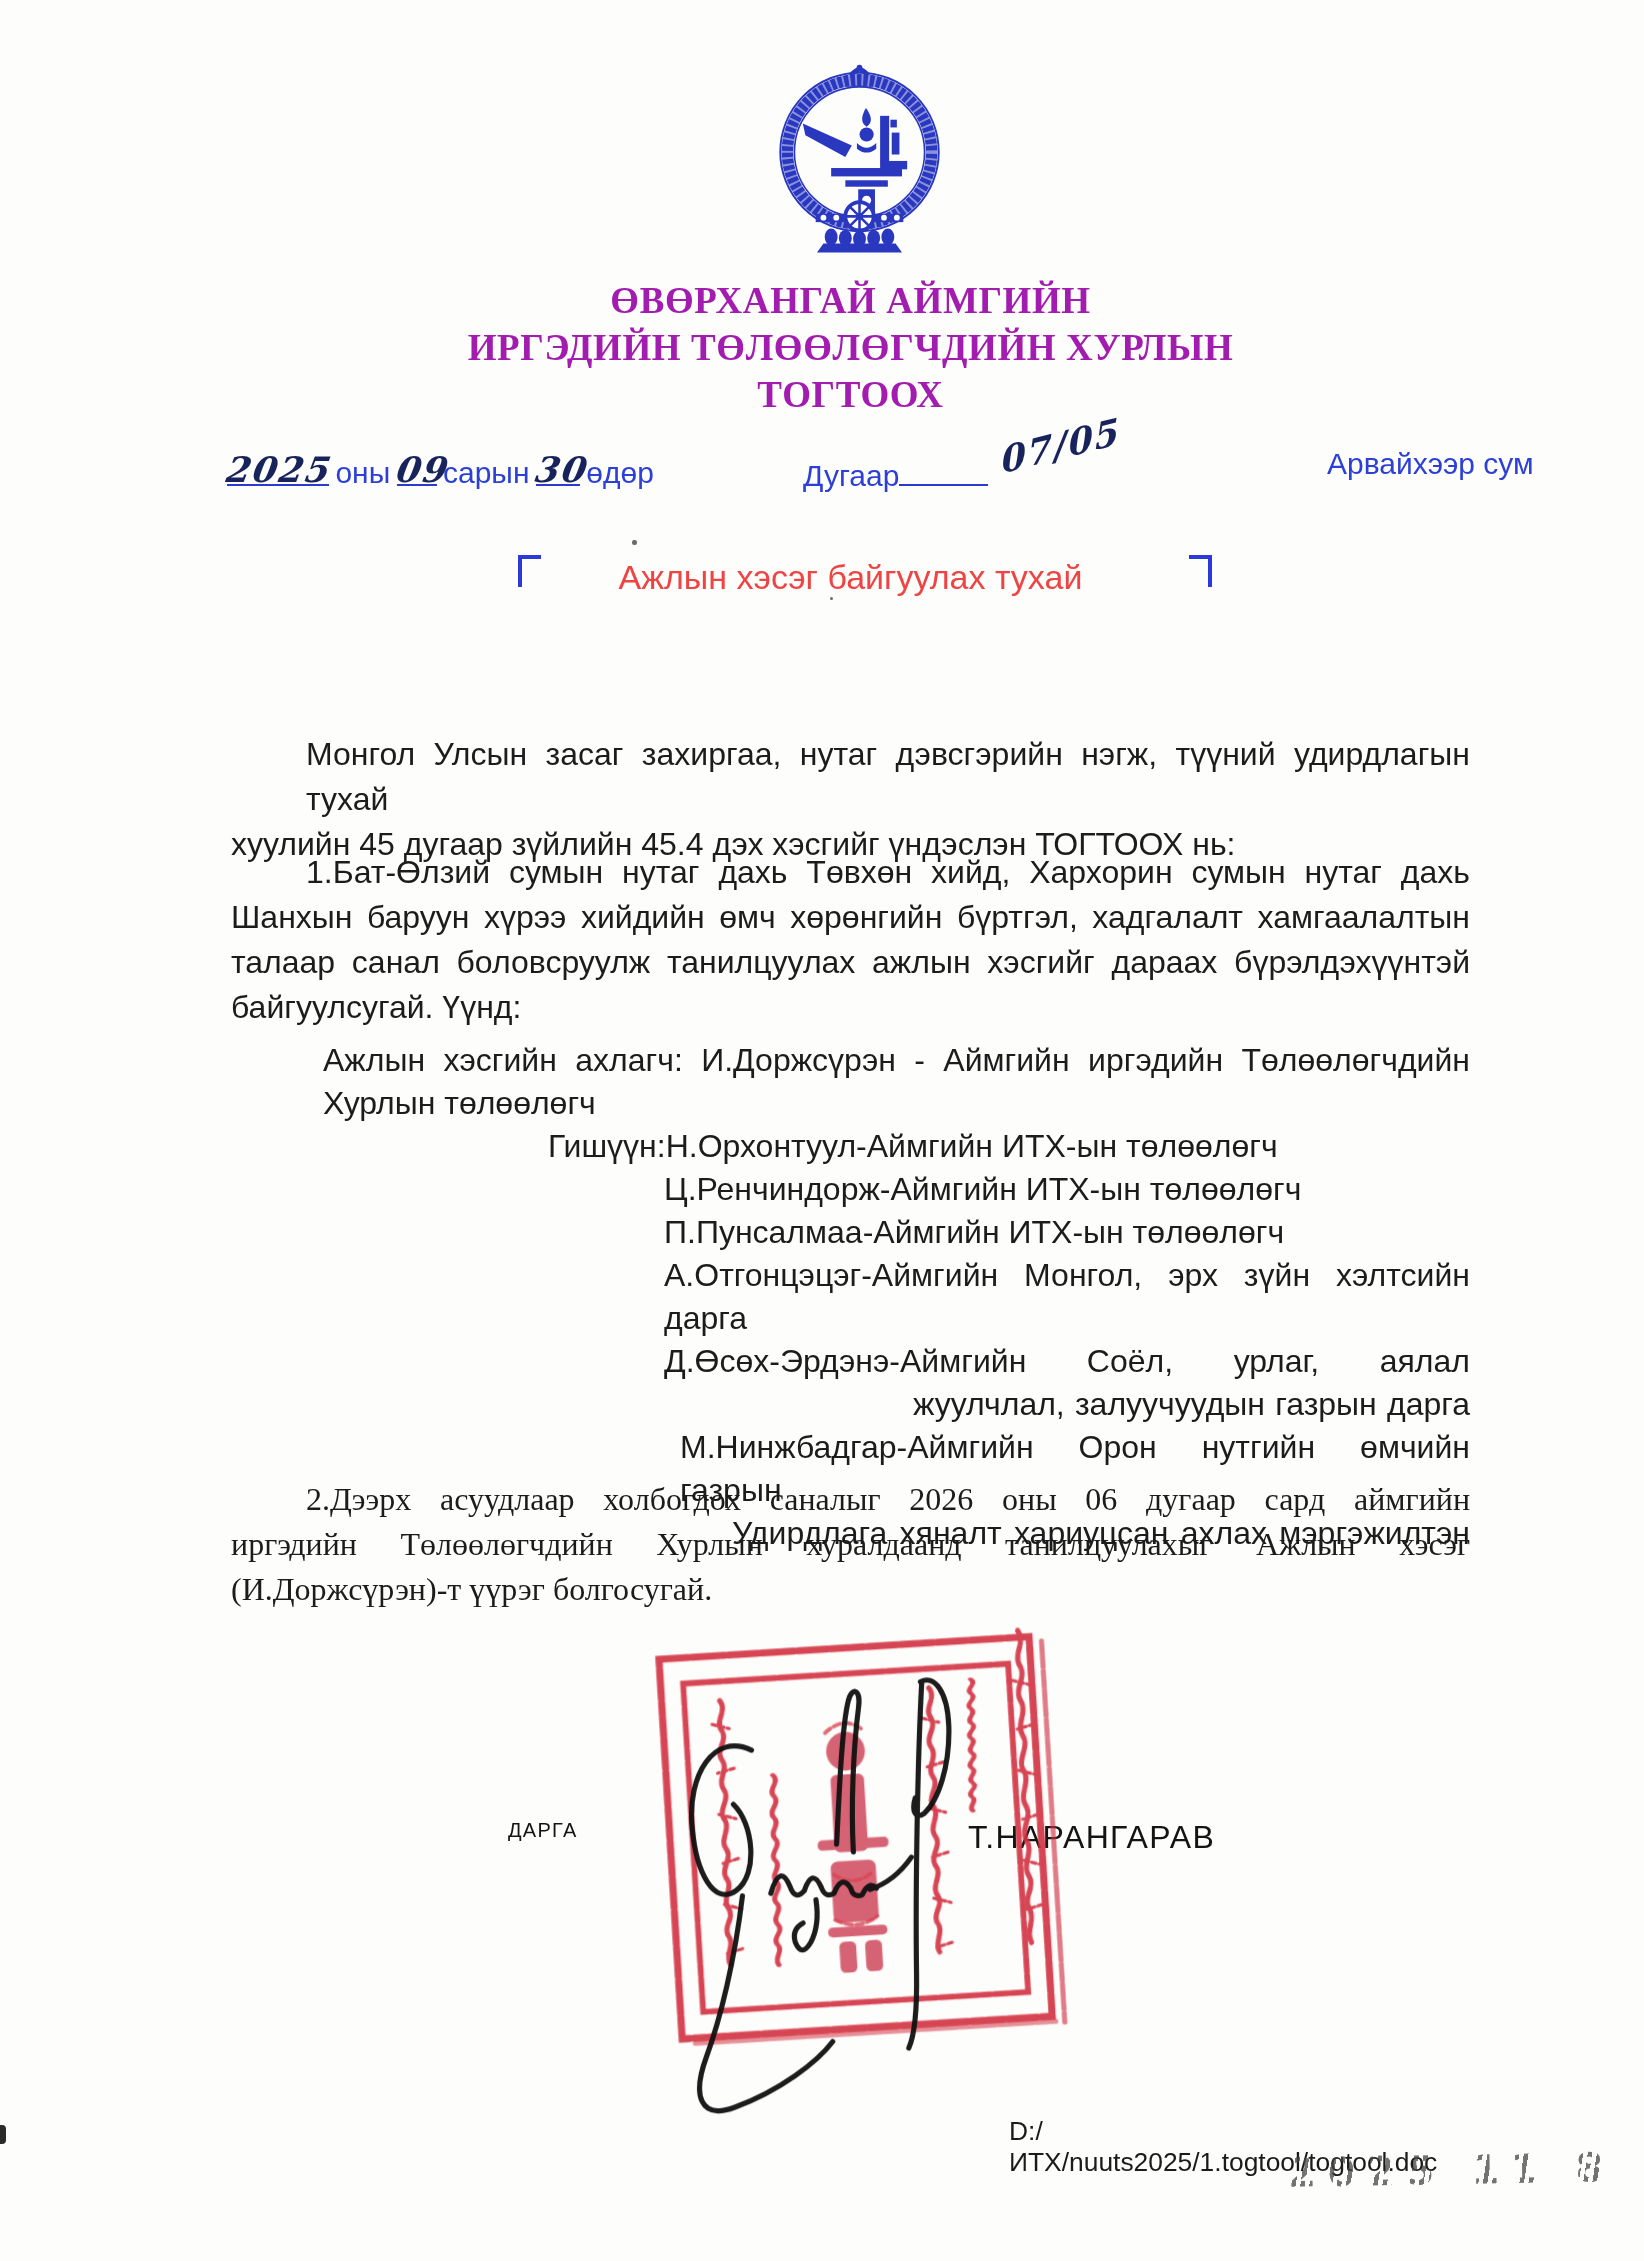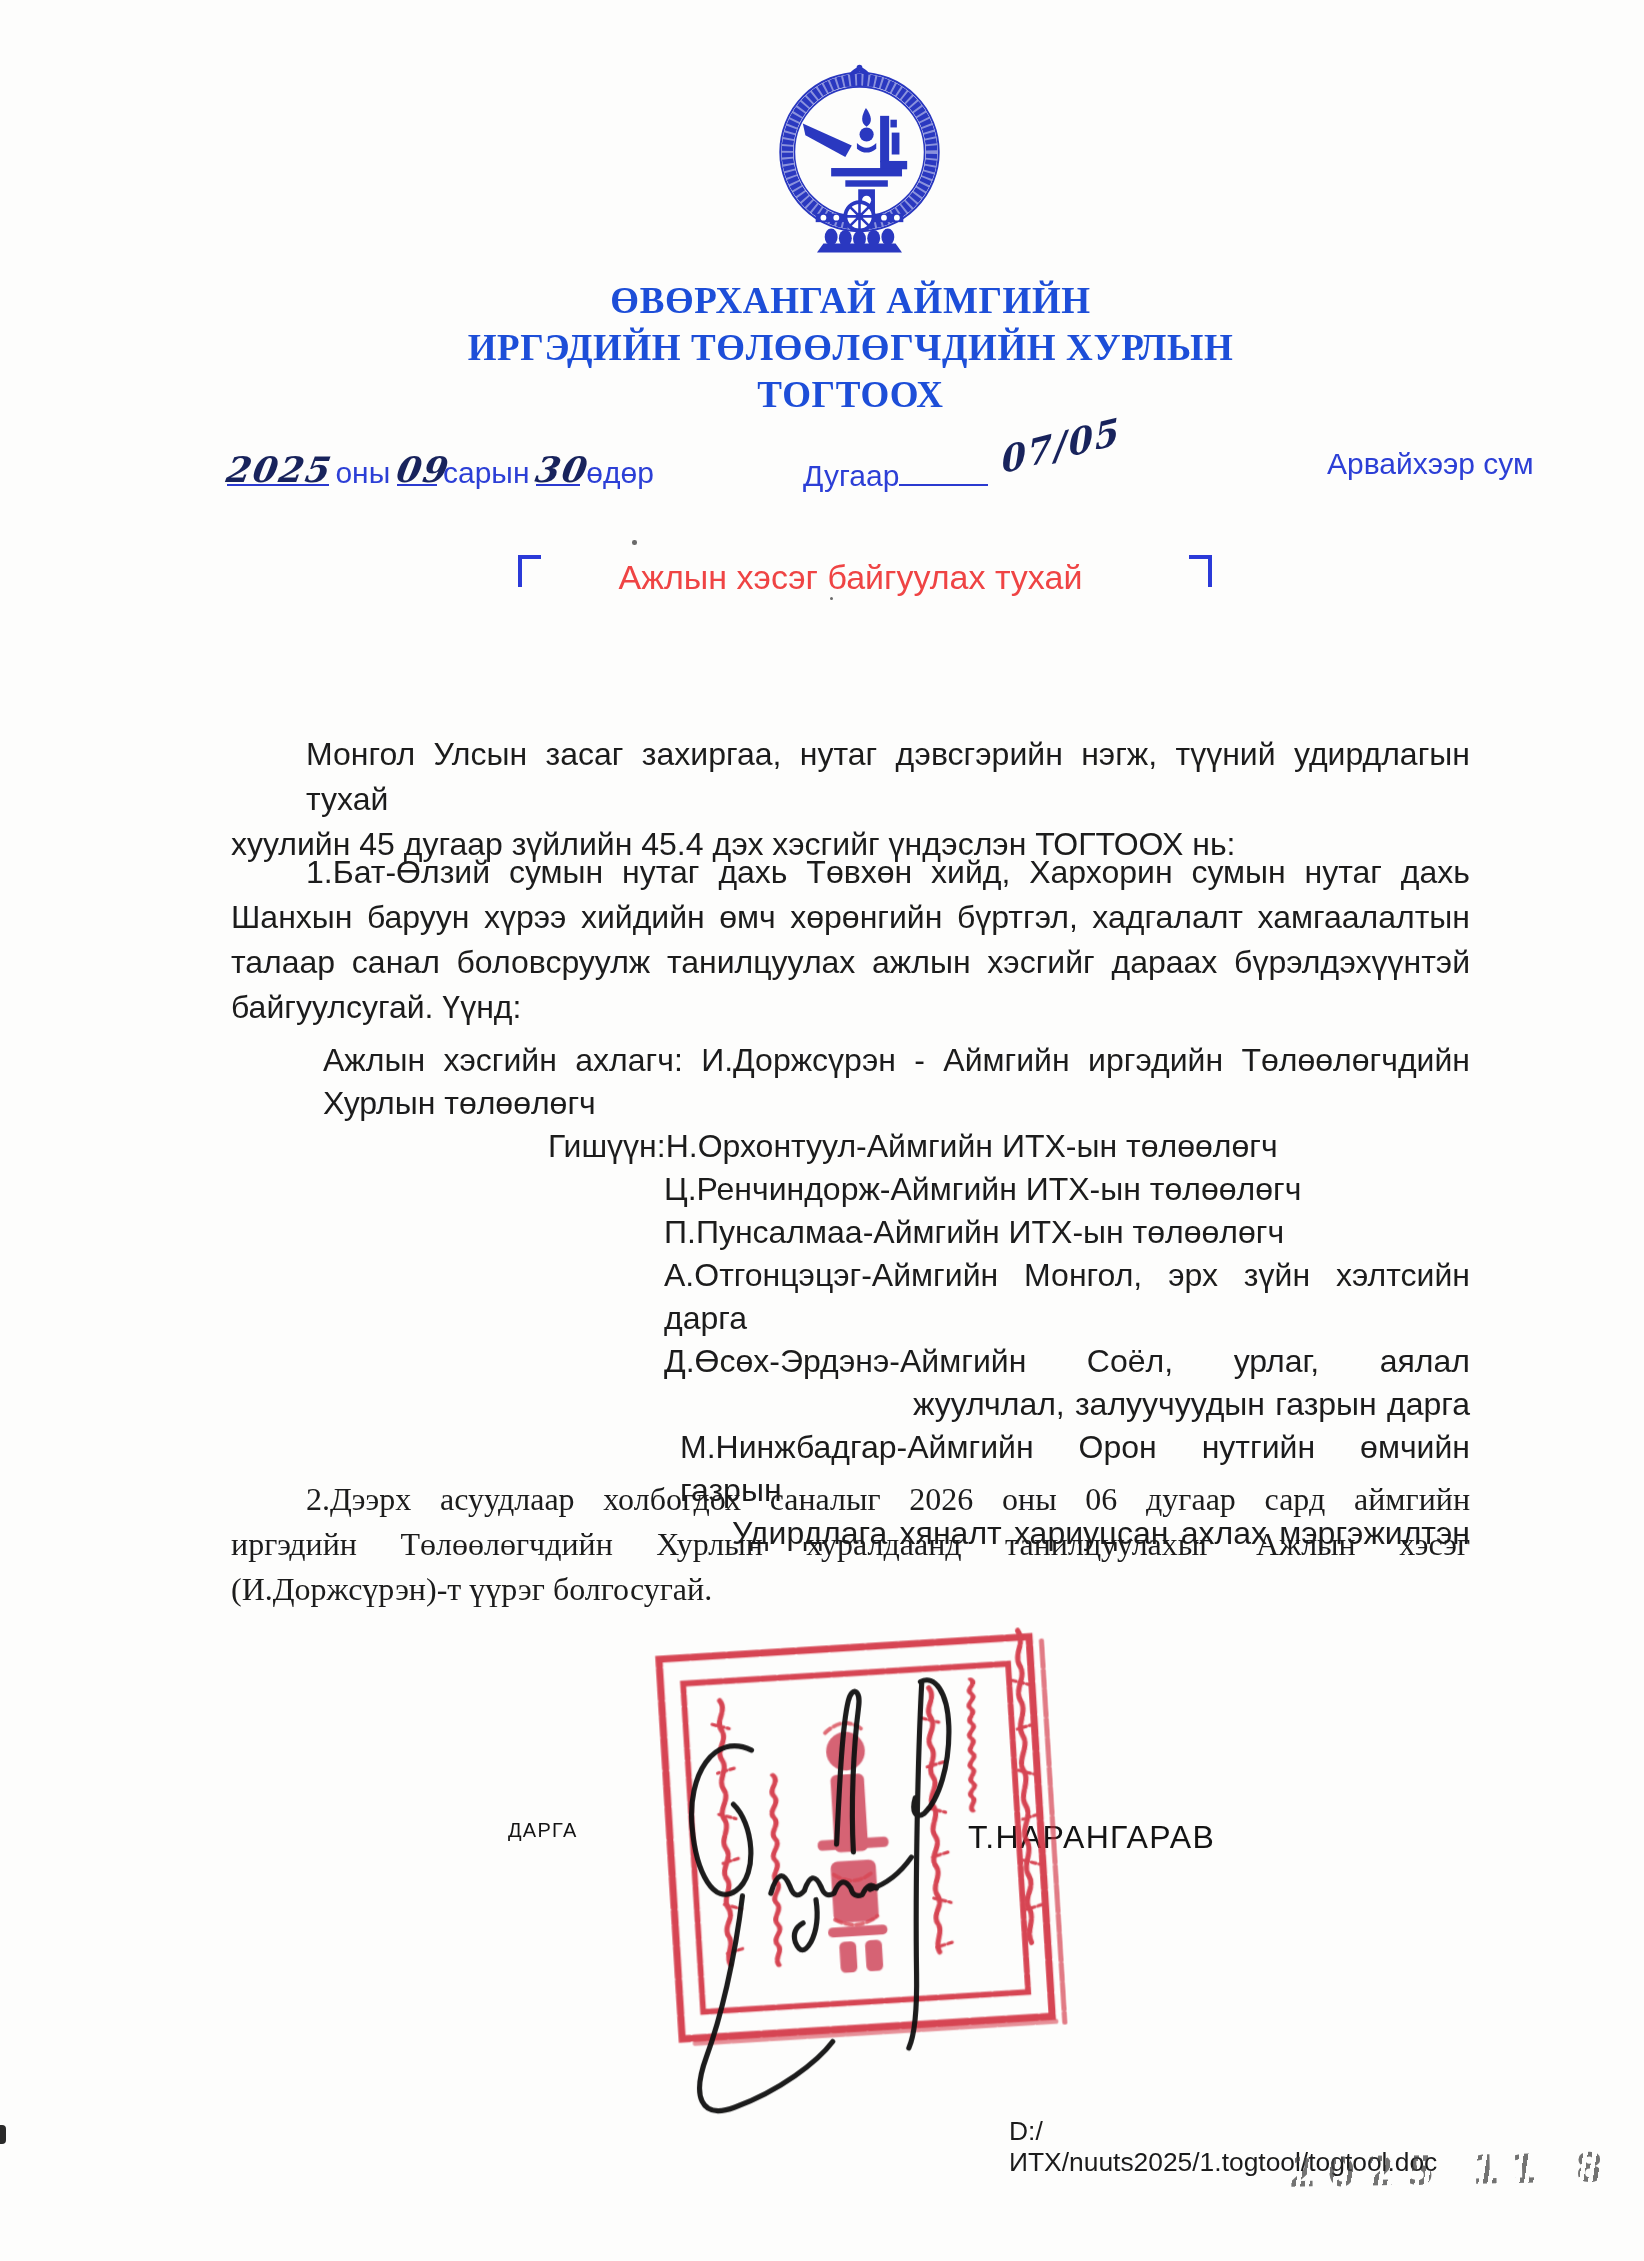--- a/index.html
+++ b/index.html
@@ -13,7 +13,7 @@
   .org-header{
     position:absolute;top:277px;left:231px;width:1239px;text-align:center;
     font-family:"Liberation Serif",serif;font-weight:bold;
-    font-size:37px;line-height:47px;color:#1d4ed8;letter-spacing:0.6px;
+    font-size:37px;line-height:47px;color:#a21caf;letter-spacing:0.6px;
   }
   
   .dateline{position:absolute;top:444px;left:0;width:1644px;height:77px;font-size:30px;color:#2c3fd6;}

